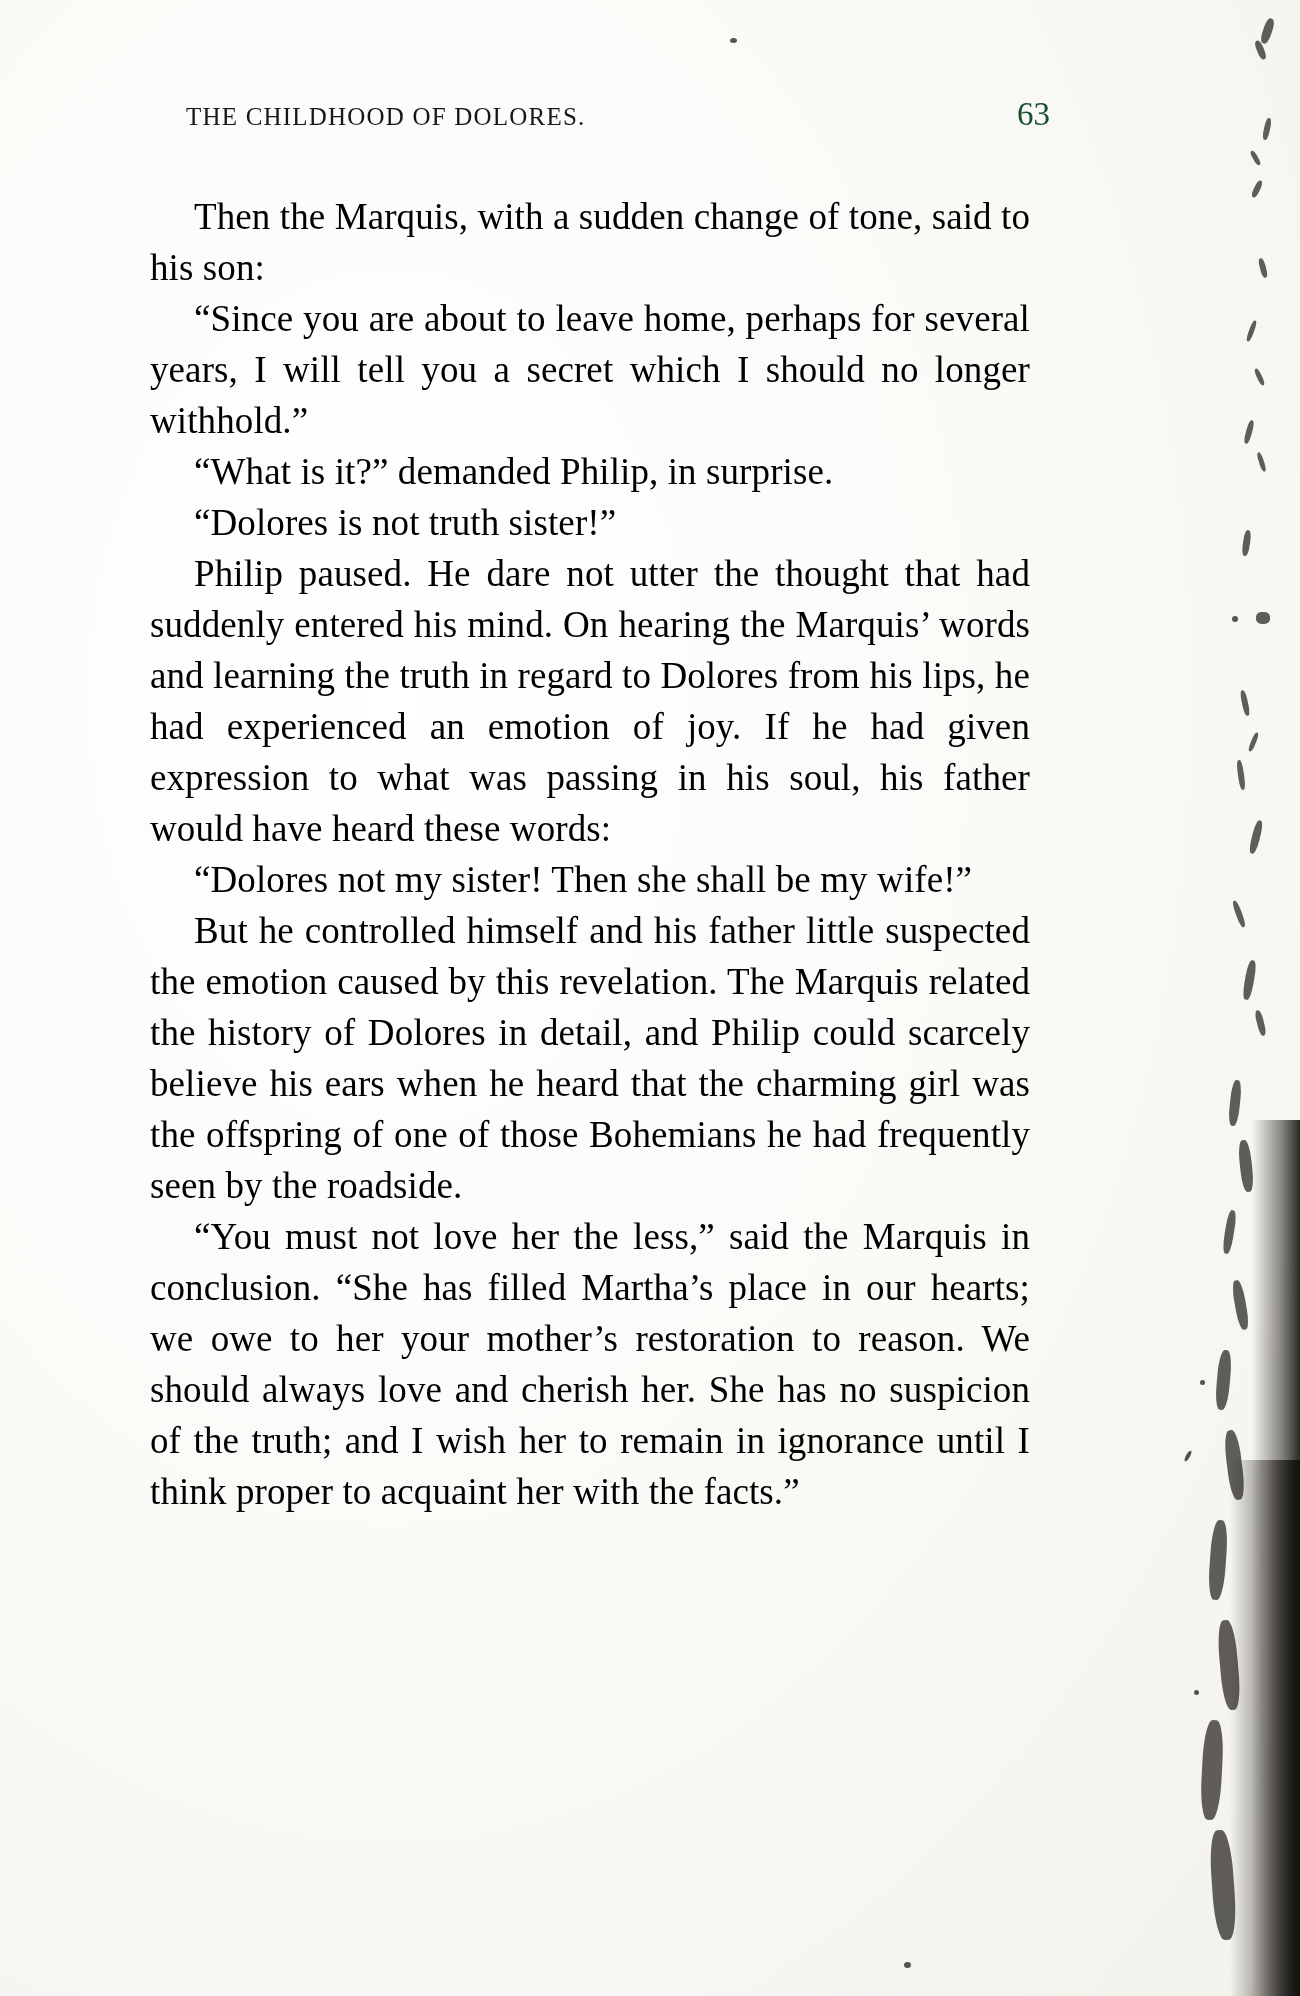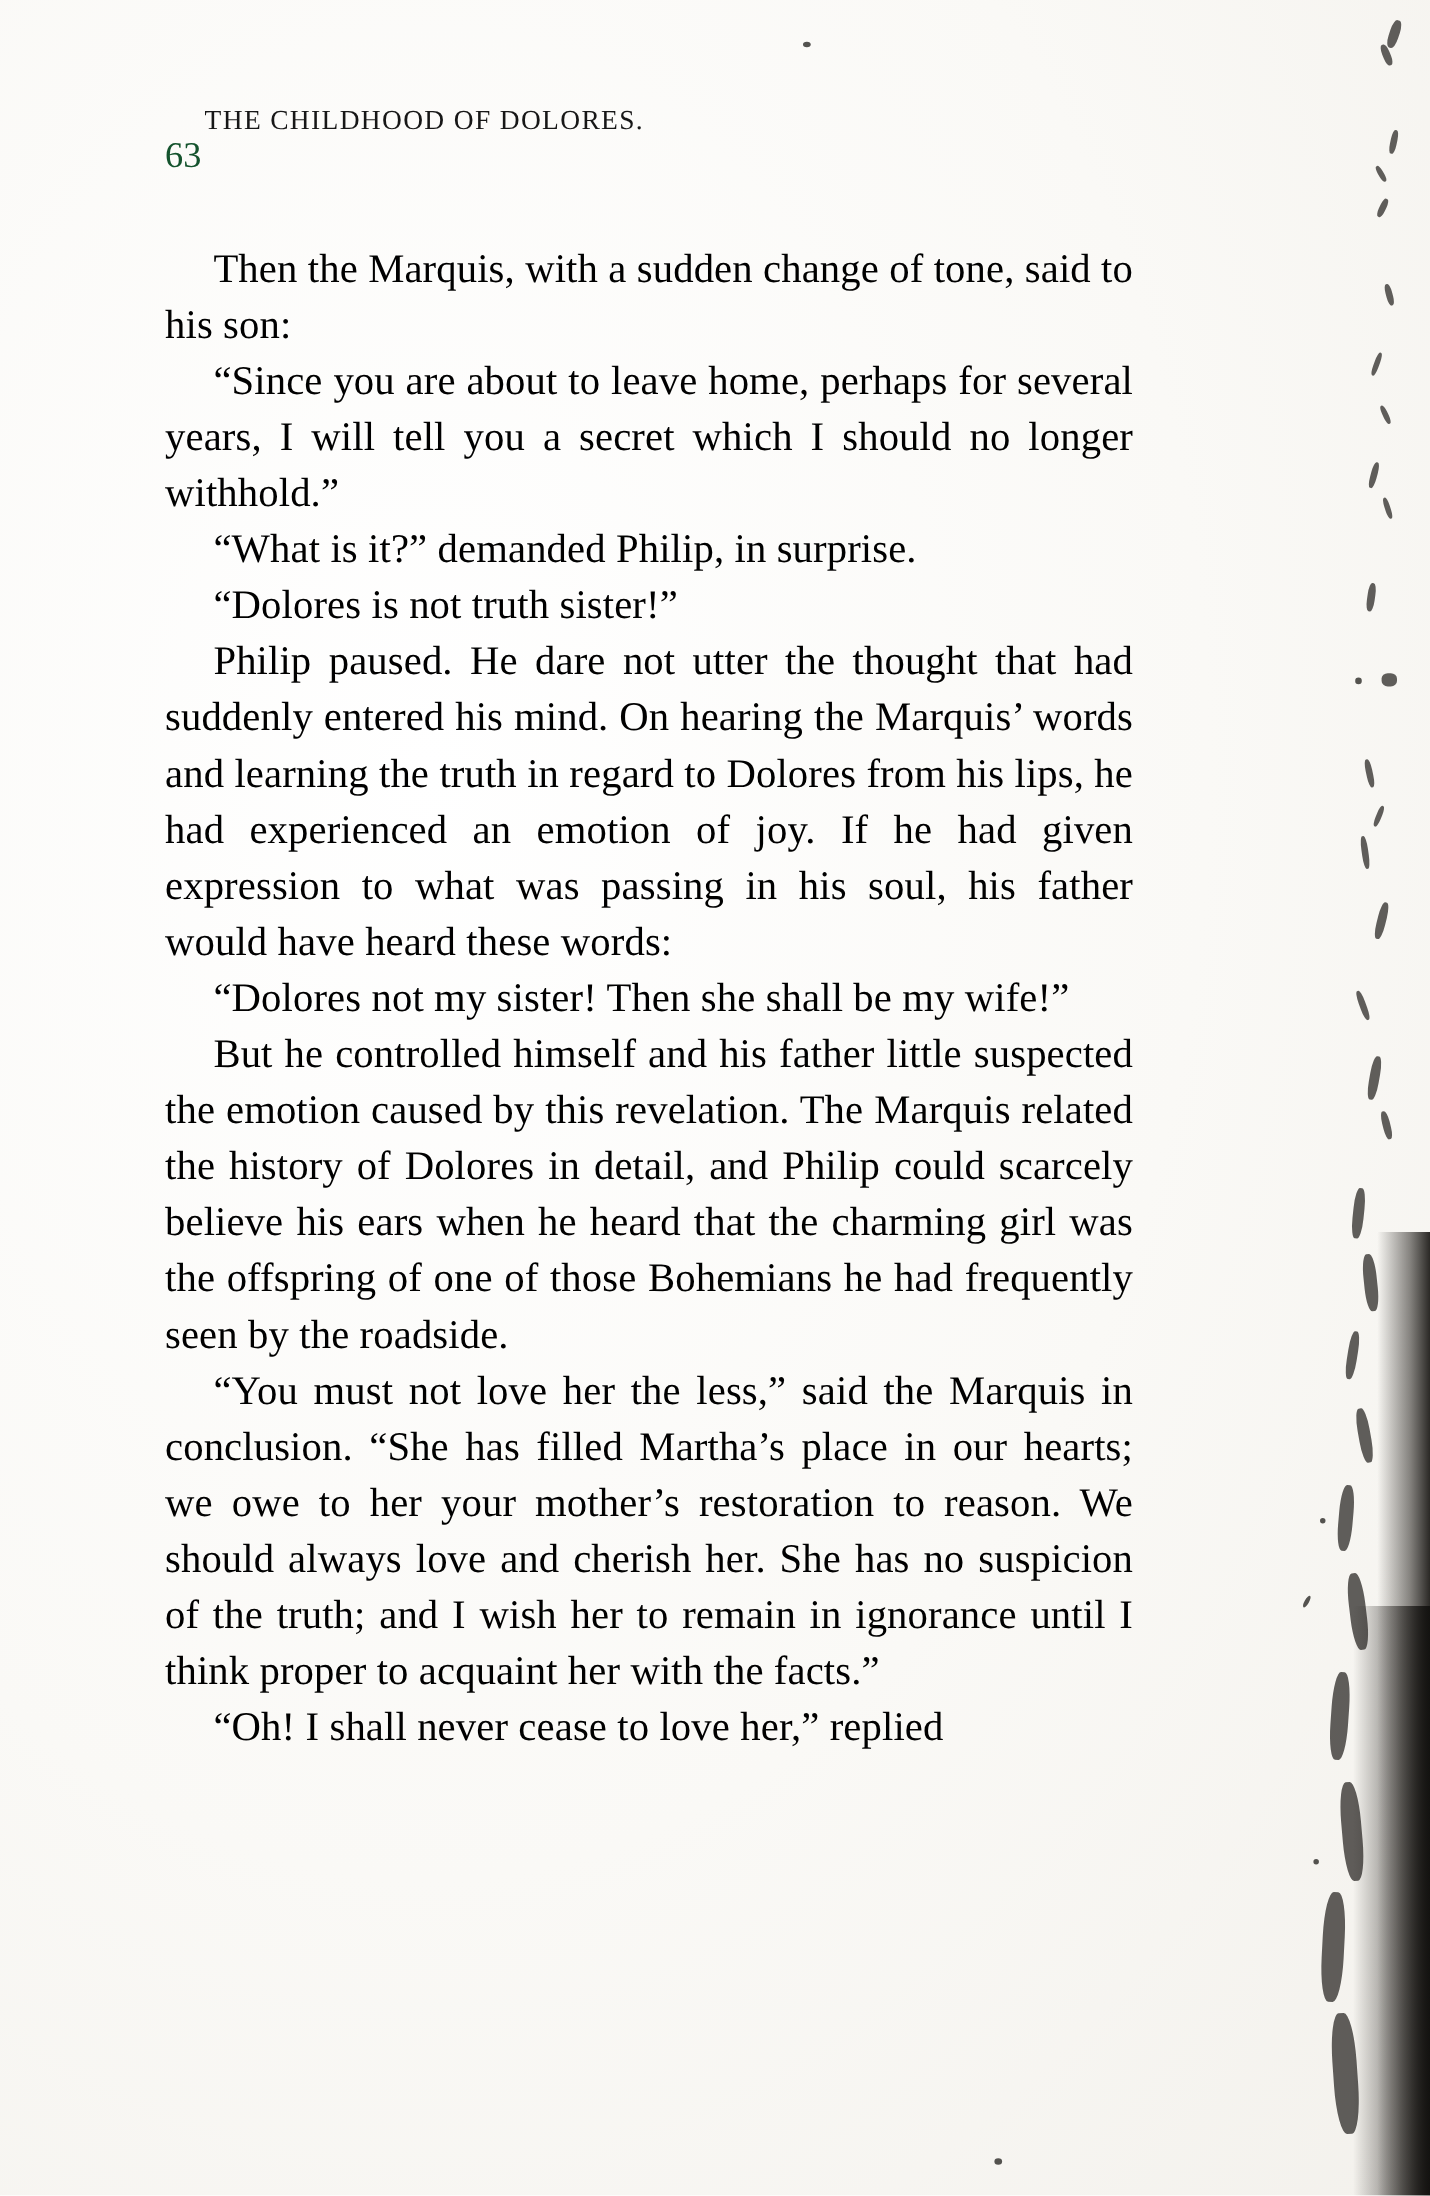--- a/index.html
+++ b/index.html
@@ -78,7 +78,6 @@
   
   .body-text, .running-head {
     text-rendering: optimizeLegibility;
-    flex-direction: column;
   }
 
   

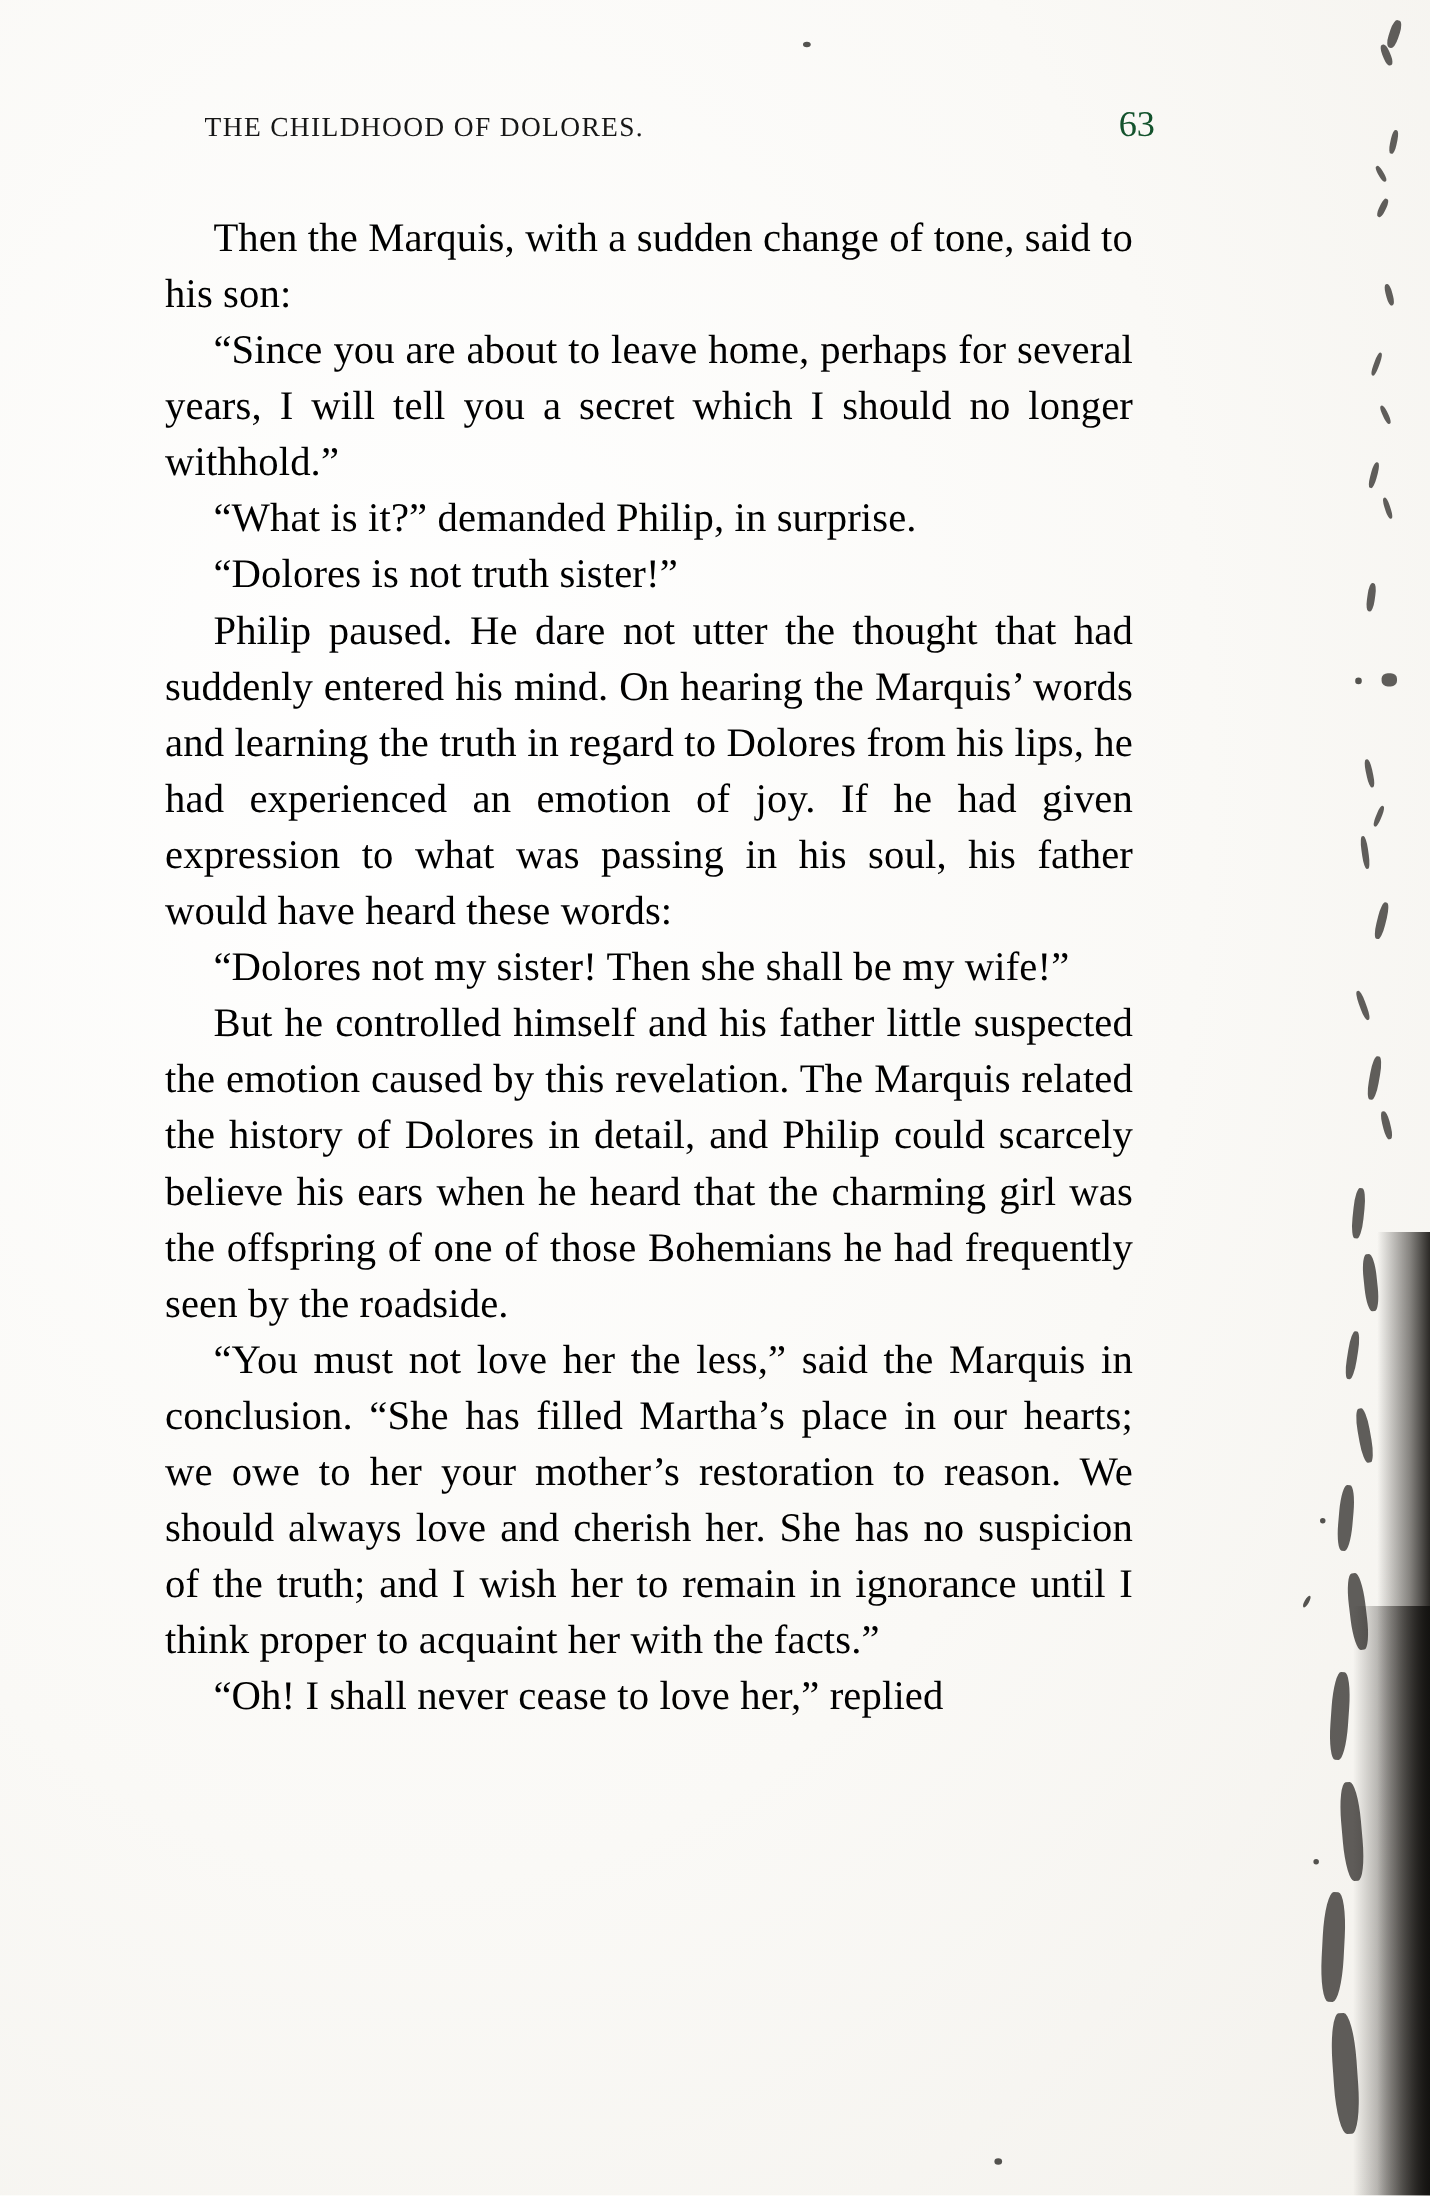--- a/index.html
+++ b/index.html
@@ -141,7 +141,6 @@
       <p class="para">“Dolores not my sister! Then she shall be my wife!”</p>
       <p class="para">But he controlled himself and his father little suspected the emotion caused by this revelation. The Marquis related the history of Dolores in detail, and Philip could scarcely believe his ears when he heard that the charming girl was the offspring of one of those Bohemians he had frequently seen by the roadside.</p>
       <p class="para">“You must not love her the less,” said the Marquis in conclusion. “She has filled Martha’s place in our hearts; we owe to her your mother’s restoration to reason. We should always love and cherish her. She has no suspicion of the truth; and I wish her to remain in ignorance until I think proper to acquaint her with the facts.”</p>
-      <p class="para">“Oh! I shall never cease to love her,” replied</p>
     </div>
 
   </div>

